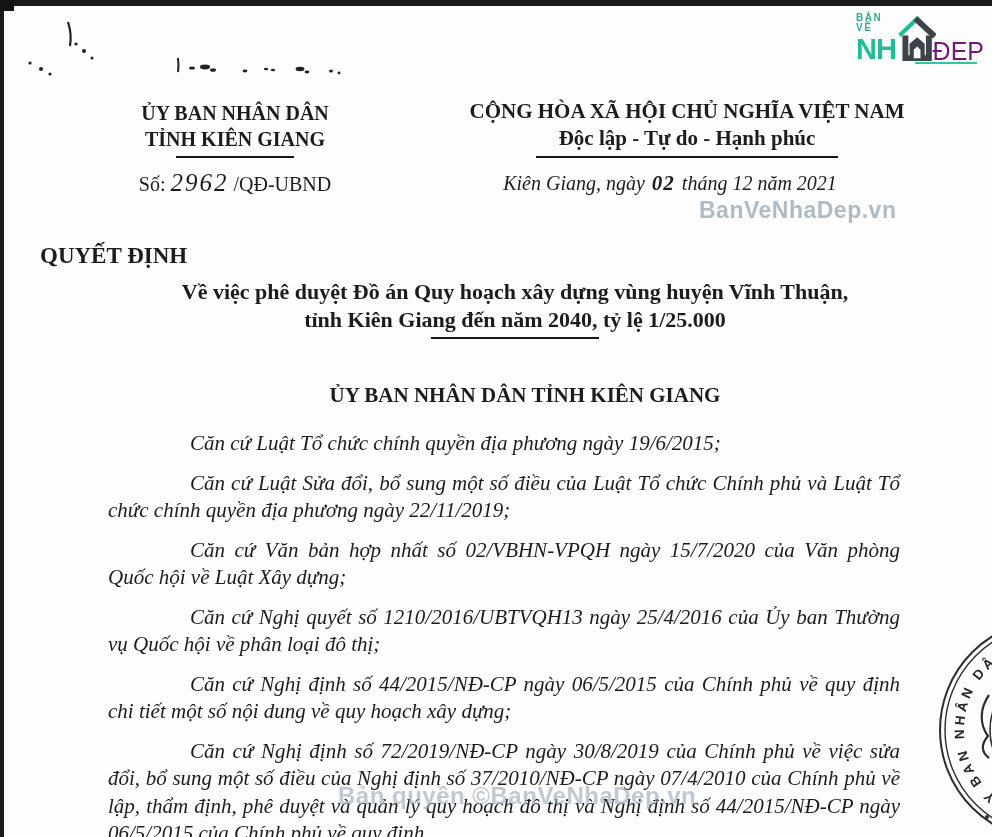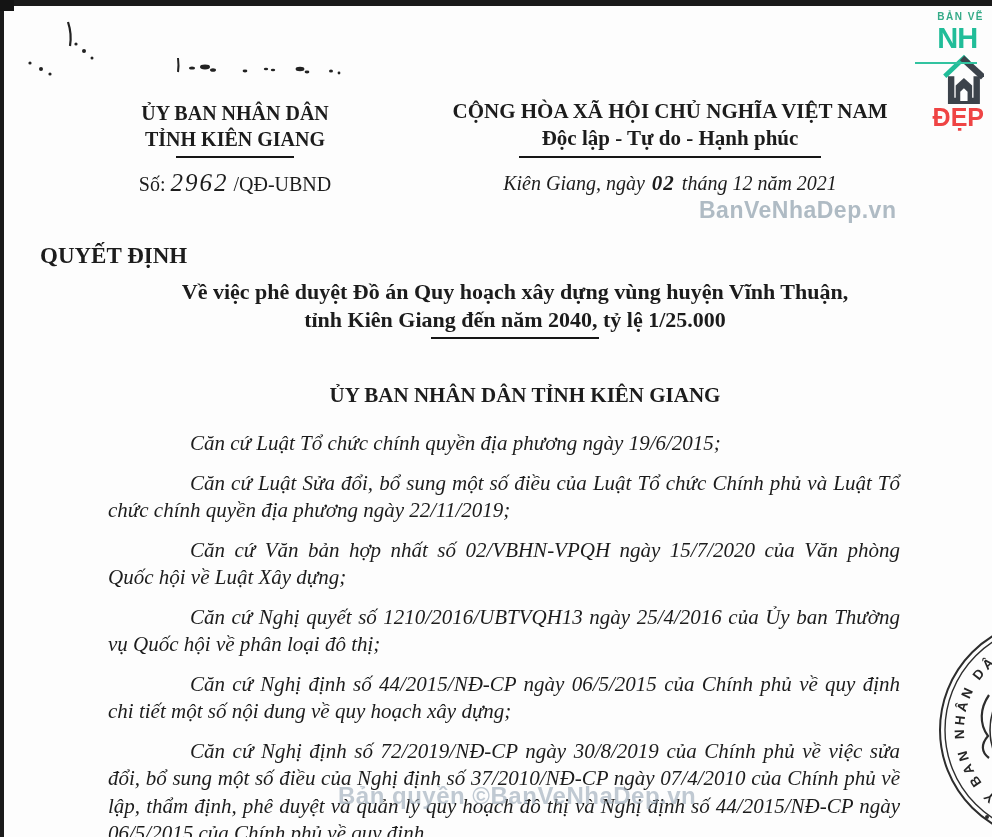--- a/index.html
+++ b/index.html
@@ -19,7 +19,7 @@
   .edge-left{position:absolute;top:0;left:0;width:4px;height:837px;background:#1b1b1b;}
 
   
-  .logo{position:absolute;top:12px;left:856px;width:128px;display:flex;align-items:flex-end;flex-direction:column;}
+  .logo{position:absolute;top:12px;left:856px;width:128px;display:flex;align-items:flex-end;}
   .logo-left{display:flex;flex-direction:column;align-items:flex-start;line-height:1;}
   .logo-banve{font-family:"Liberation Sans","DejaVu Sans",sans-serif;font-weight:bold;
     font-size:10px;letter-spacing:1.5px;color:#35ab88;margin-bottom:2px;}

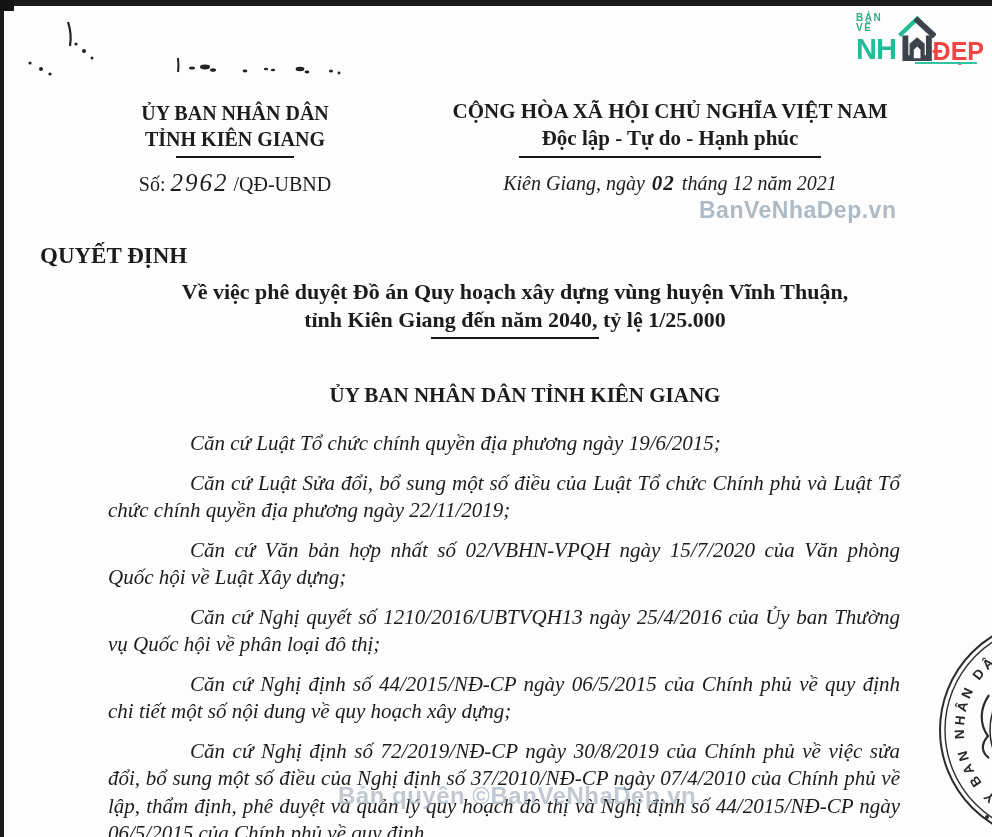--- a/index.html
+++ b/index.html
@@ -26,8 +26,8 @@
   .logo-nha{font-family:"Liberation Sans","DejaVu Sans",sans-serif;font-weight:bold;
     font-size:29px;color:#21bd99;letter-spacing:-1px;}
   .logo-house{margin:0 0 0 -2px;}
-  .logo-dep{font-family:"Liberation Sans","DejaVu Sans",sans-serif;font-weight:bold;
-    font-size:25px;color:#ef4444;line-height:1;margin-left:-3px;}
+  .logo-dep{font-family:"Liberation Sans","DejaVu Sans",sans-serif;font-weight:normal;
+    font-size:25px;color:#701a75;line-height:1;margin-left:-3px;}
   .logo-underline{position:absolute;top:62px;left:915px;width:62px;height:2px;background:#32c3a0;}
 
   

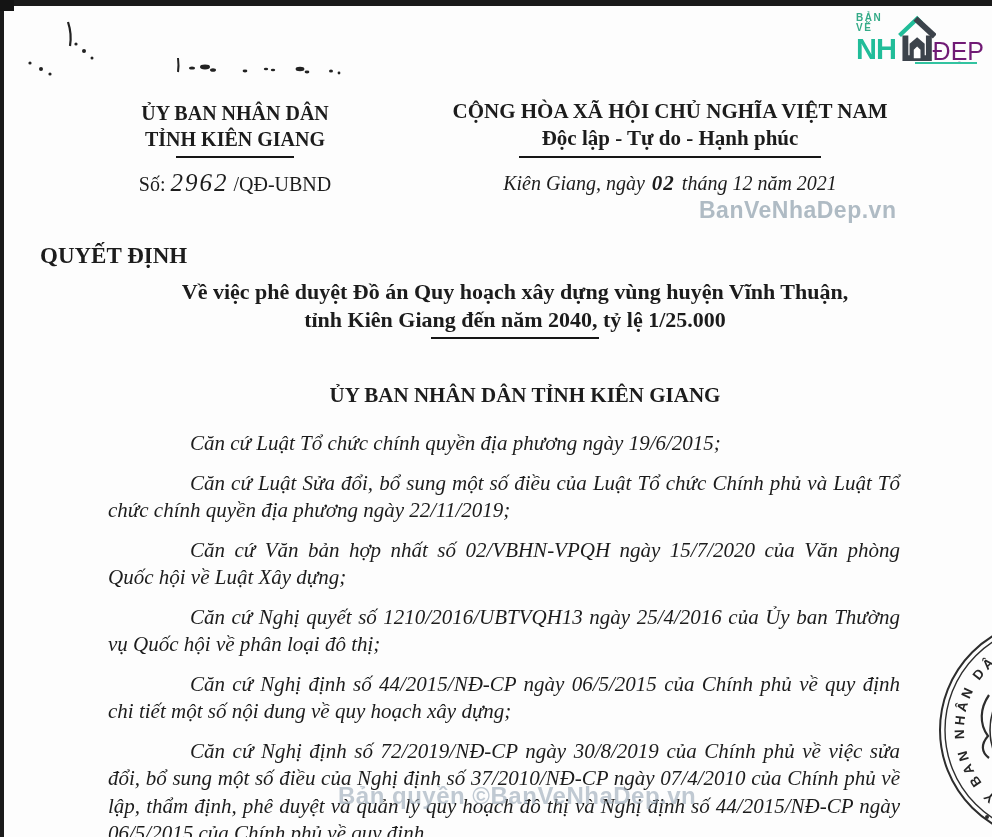--- a/index.html
+++ b/index.html
@@ -34,7 +34,7 @@
   .org-block{position:absolute;top:100px;left:70px;width:330px;text-align:center;}
   .org-line{font-weight:bold;font-size:20px;line-height:26px;}
   .org-rule{width:118px;height:2px;background:#161616;margin:4px auto 0;}
-  .nat-block{position:absolute;top:98px;left:425px;width:490px;text-align:center;}
+  .nat-block{position:absolute;top:98px;left:442px;width:490px;text-align:center;}
   .nat-line1{font-weight:bold;font-size:21px;line-height:27px;}
   .nat-line2{font-weight:bold;font-size:21px;line-height:27px;}
   .nat-rule{width:302px;height:2px;background:#161616;margin:4px auto 0;}

